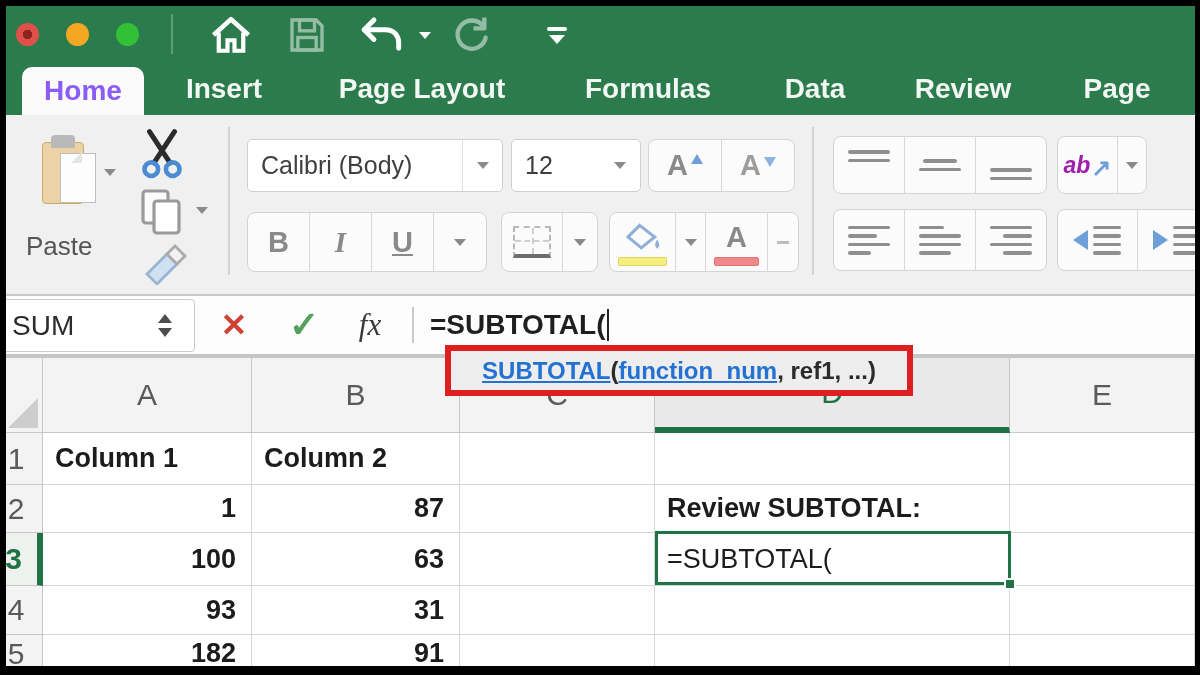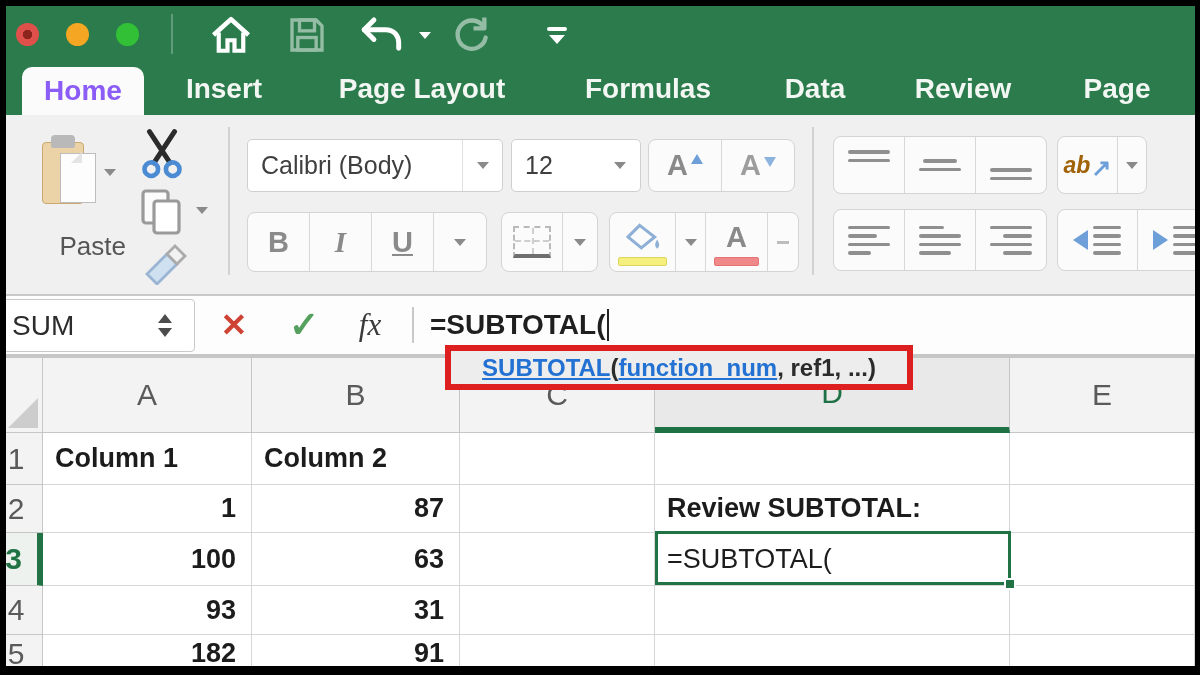--- a/index.html
+++ b/index.html
@@ -261,7 +261,7 @@
     </div>
     <div class="btn" style="left:1051px;top:21px;width:90px;height:58px;">
       <div class="seg">
-        <span style="font-size:23px;font-style:italic;color:#a16207;font-weight:bold;">ab</span>
+        <span style="font-size:23px;font-style:italic;color:#a21caf;font-weight:bold;">ab</span>
         <span style="color:#6f9fd8;font-size:24px;font-weight:bold;margin:6px 0 0 1px;">↗</span>
       </div>
       <div class="seg" style="flex:0 0 28px;">

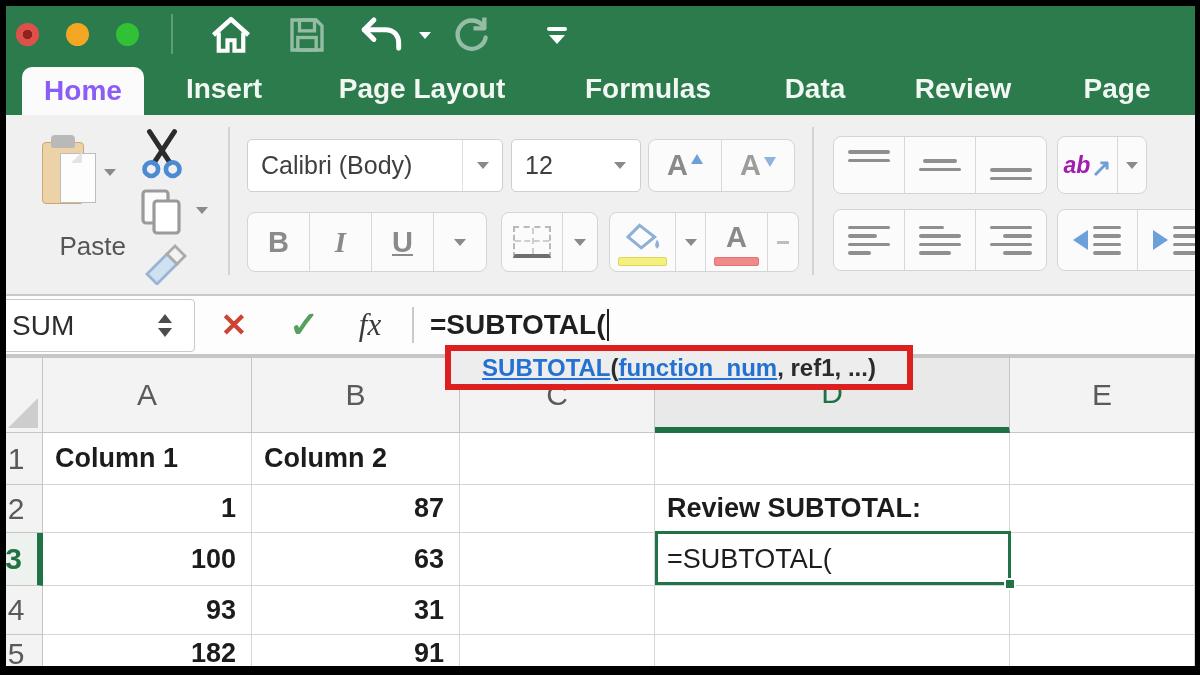--- a/index.html
+++ b/index.html
@@ -41,7 +41,7 @@
   .tri-dn{width:0;height:0;border-left:6px solid transparent;border-right:6px solid transparent;border-top:10px solid #8db4de;}
   .itri-l{width:0;height:0;border-top:10px solid transparent;border-bottom:10px solid transparent;border-right:15px solid #6f9fd8;}
   .itri-r{width:0;height:0;border-top:10px solid transparent;border-bottom:10px solid transparent;border-left:15px solid #6f9fd8;}
-  .paste-lbl{position:absolute;left:10px;top:110px;width:100px;text-align:right;font-size:26px;color:#555;}
+  .paste-lbl{position:absolute;left:10px;top:110px;width:100px;text-align:left;font-size:26px;color:#555;}
   .clip{position:absolute;left:26px;top:14px;width:56px;height:74px;}
   .clip .back{position:absolute;left:0;top:7px;width:42px;height:62px;background:#ecd3a7;border:1.5px solid #c9a96f;border-radius:4px;}
   .clip .clasp{position:absolute;left:9px;top:0;width:24px;height:13px;background:#b9b9b9;border-radius:4px 4px 2px 2px;}

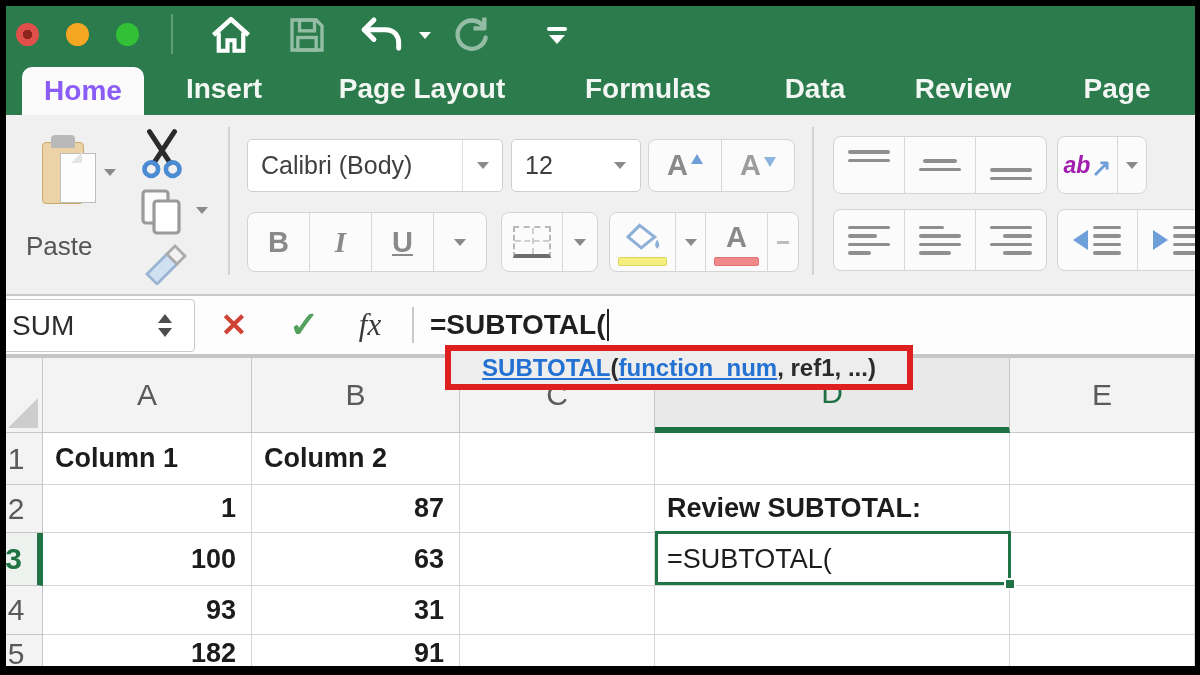--- a/index.html
+++ b/index.html
@@ -80,7 +80,7 @@
   .fill-handle{position:absolute;left:998px;top:222px;width:12px;height:12px;background:#217346;border:2px solid #fff;}
 
   
-  .tooltip{position:absolute;left:439px;top:339px;width:468px;height:45px;background:#ededed;border:6px solid #dd1f1f;display:flex;align-items:center;justify-content:center;font-size:24px;font-weight:600;color:#2b2b2b;white-space:nowrap;z-index:60;}
+  .tooltip{position:absolute;left:439px;top:339px;width:468px;height:51px;background:#ededed;border:6px solid #dd1f1f;display:flex;align-items:center;justify-content:center;font-size:24px;font-weight:600;color:#2b2b2b;white-space:nowrap;z-index:60;}
   .tooltip .lnk{color:#2271d3;text-decoration:underline;}
   .tooltip .lnk.b{font-weight:bold;}
 </style>

